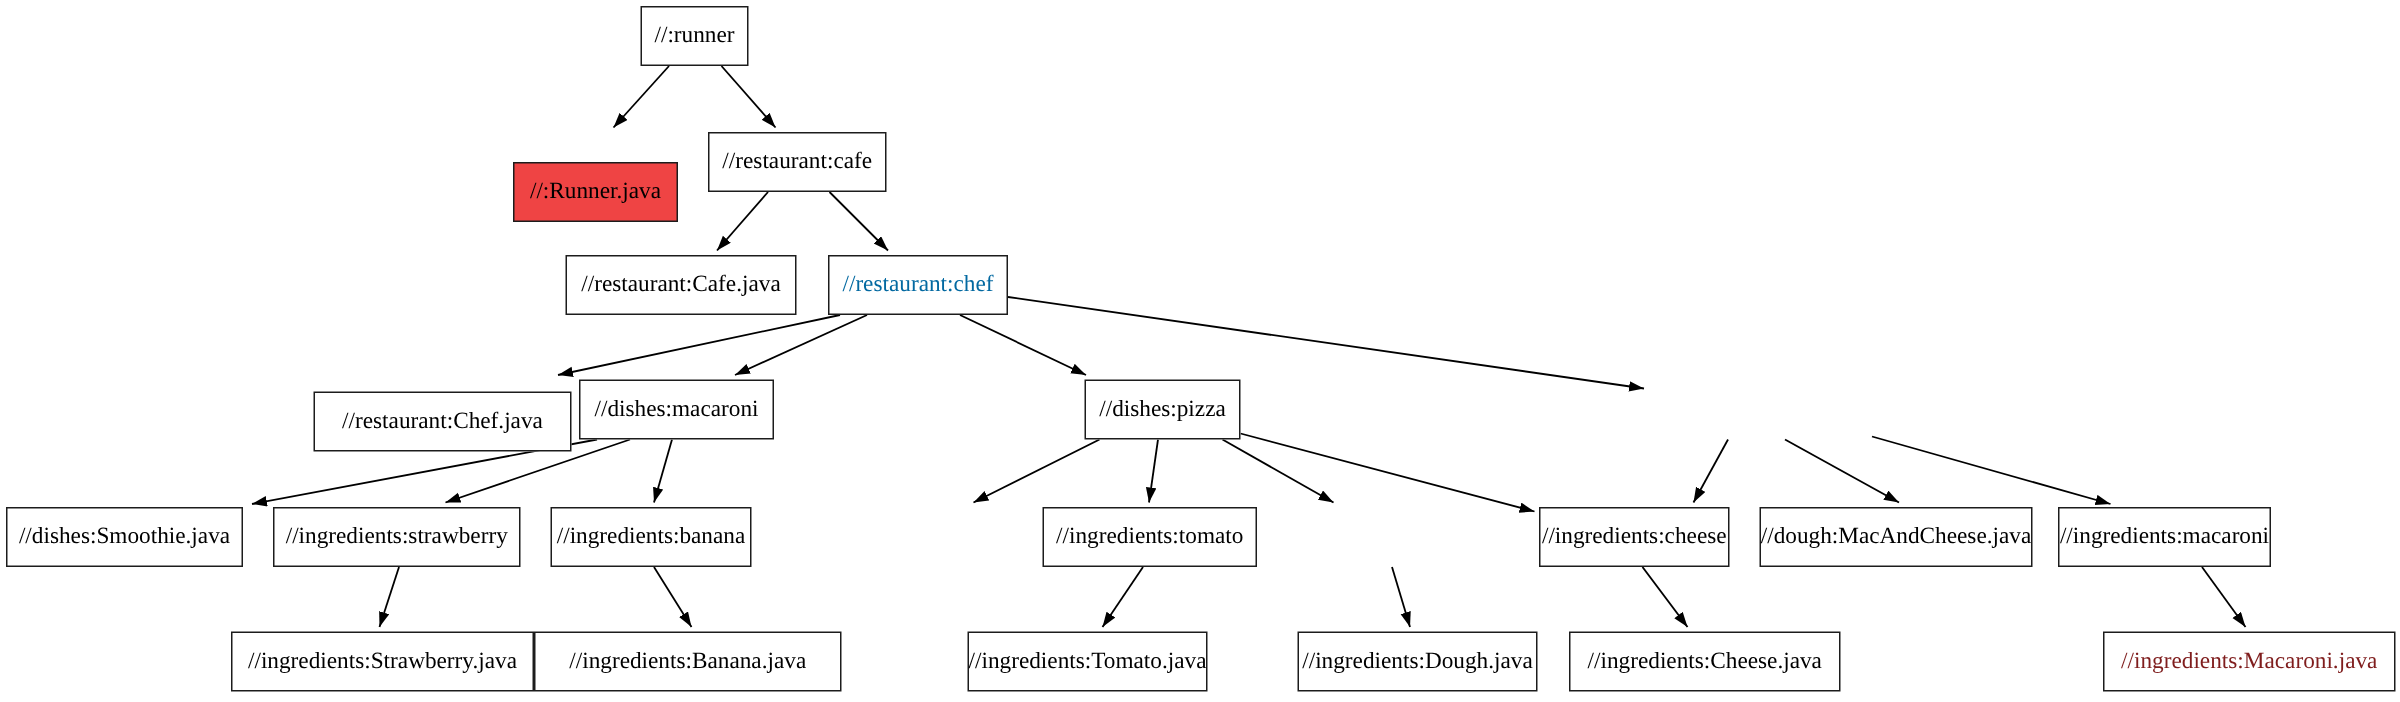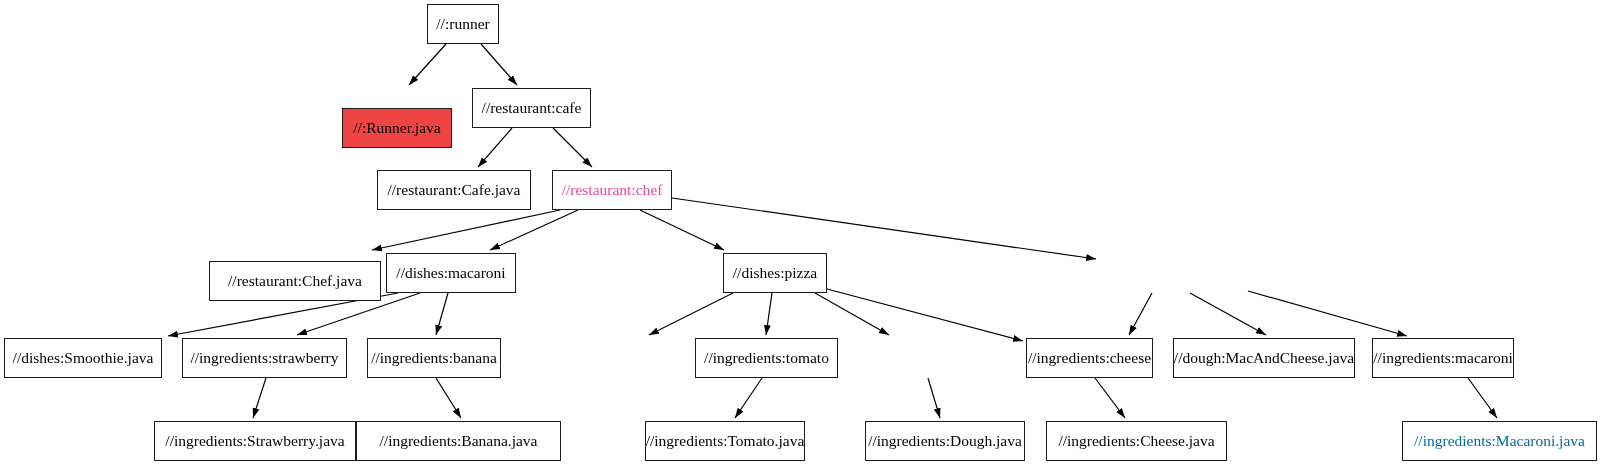--- a/index.html
+++ b/index.html
@@ -97,7 +97,7 @@
       <span class="node-label" style="color: rgb(0, 0, 0);">//restaurant:Cafe.java</span>
     </div>
       <div class="node" style="left: 552px; top: 170px; width: 120px; height: 40px; background: rgb(255, 255, 255); border-color: rgb(28, 28, 28);">
-      <span class="node-label" style="color: #ec4899; text-align: center;">//restaurant:chef</span>
+      <span class="node-label" style="color: #0369a1; text-align: center;">//restaurant:chef</span>
     </div>
       <div class="node" style="left: 209px; top: 261px; width: 172px; height: 40px; background: rgb(255, 255, 255); border-color: rgb(28, 28, 28);">
       <span class="node-label" style="color: rgb(0, 0, 0);">//restaurant:Chef.java</span>

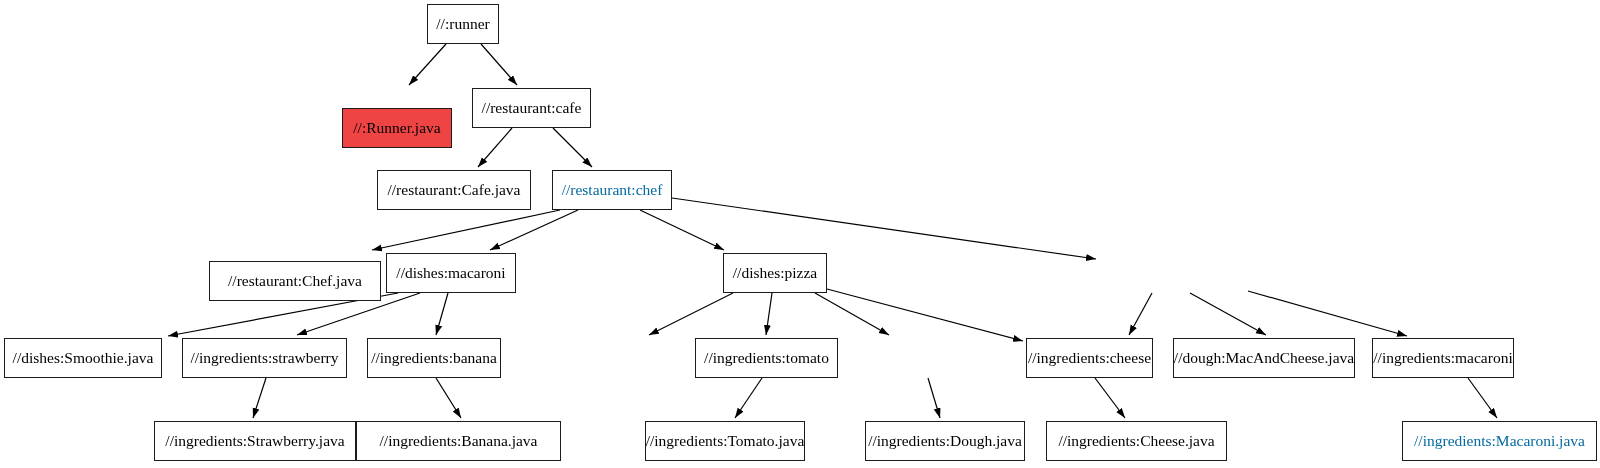--- a/index.html
+++ b/index.html
@@ -145,7 +145,7 @@
       <span class="node-label" style="color: rgb(0, 0, 0);">//ingredients:Cheese.java</span>
     </div>
       <div class="node" style="left: 1402px; top: 421px; width: 195px; height: 40px; background: rgb(255, 255, 255); border-color: rgb(28, 28, 28);">
-      <span class="node-label" style="color: #0369a1;">//ingredients:Macaroni.java</span>
+      <span class="node-label" style="color: #7f1d1d;">//ingredients:Macaroni.java</span>
     </div>
     </div>
 

